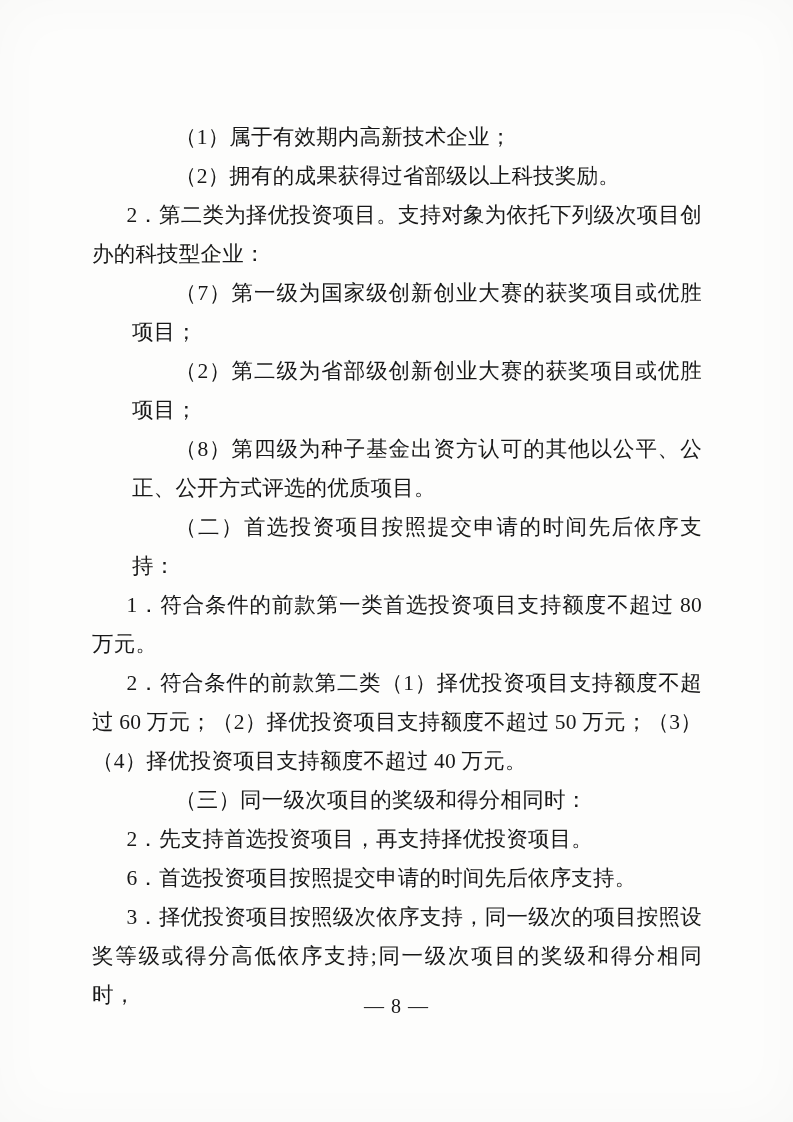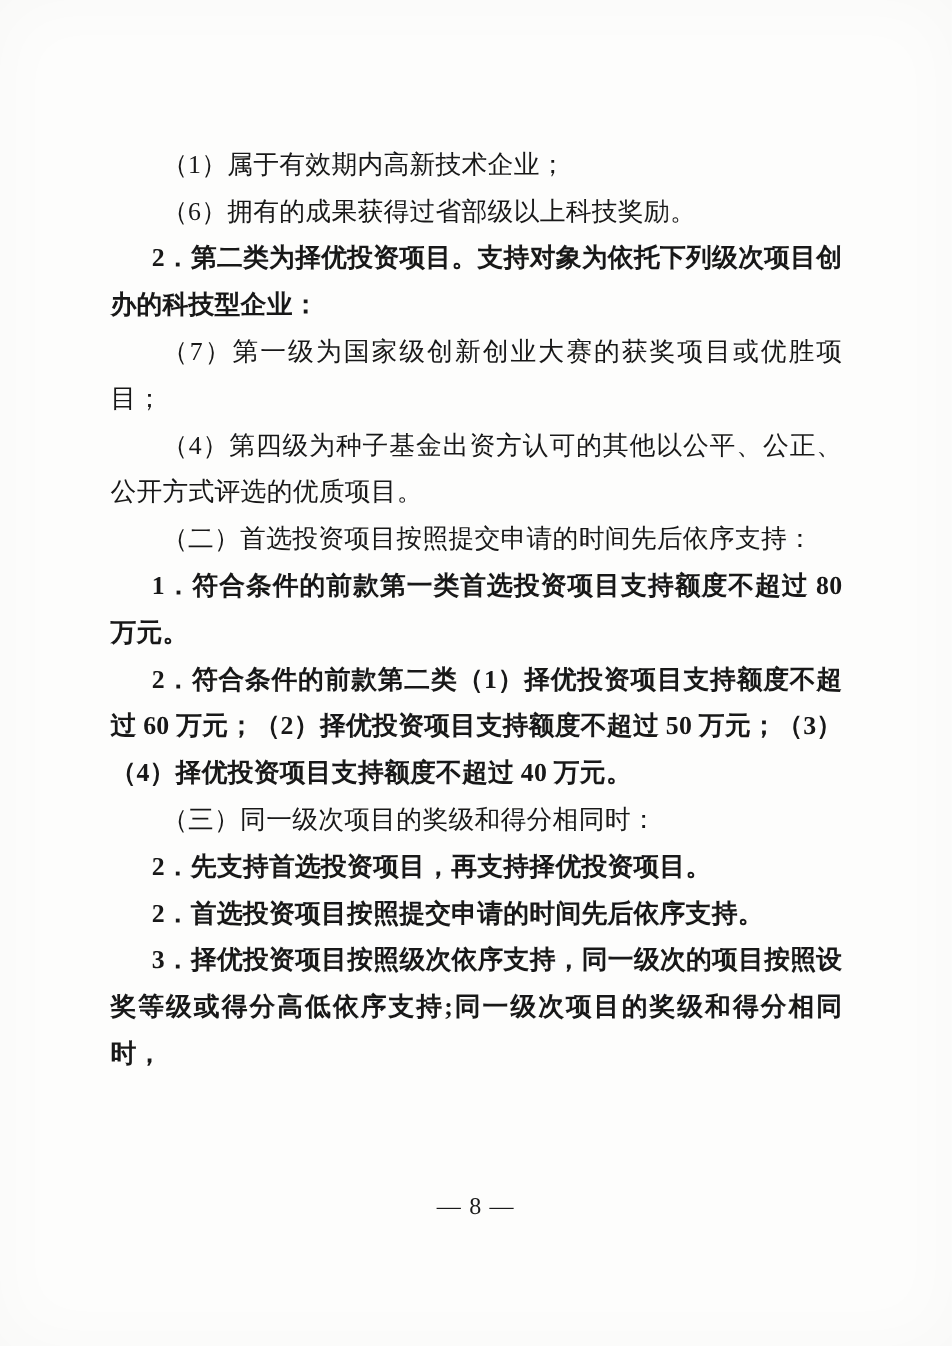--- a/index.html
+++ b/index.html
@@ -40,6 +40,7 @@
   }
   .indent {
     text-indent: 2em;
+    margin-left: 40px;
   }
   .indent-sm {
     text-indent: 1.6em;

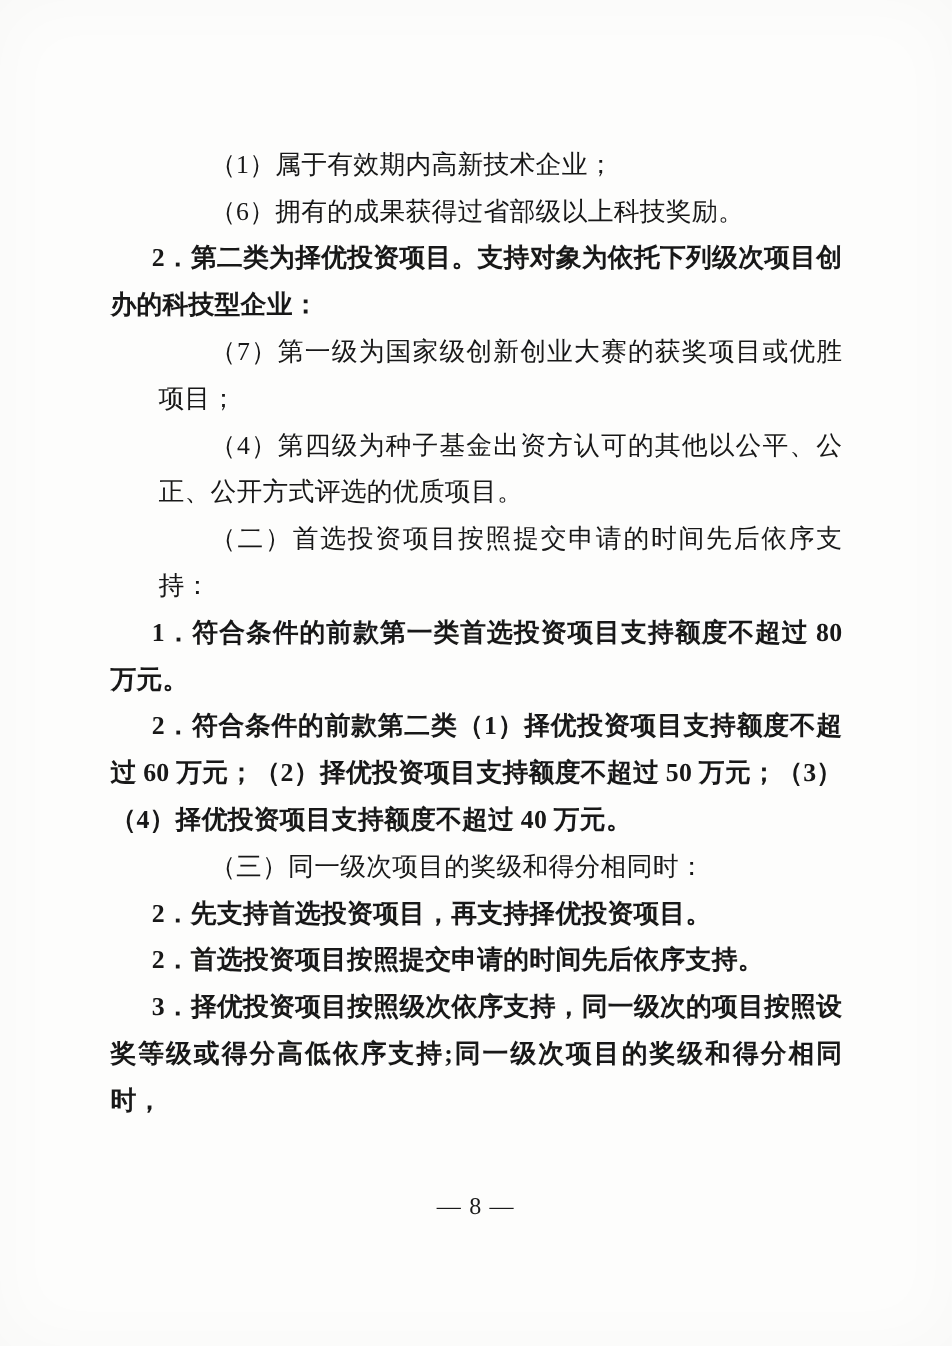--- a/index.html
+++ b/index.html
@@ -70,7 +70,7 @@
 <div class="page">
   <div class="content">
     <p class="para indent">（1）属于有效期内高新技术企业；</p>
-    <p class="para indent">（6）拥有的成果获得过省部级以上科技奖励。</p>
+    <p class="para indent">（2）拥有的成果获得过省部级以上科技奖励。</p>
     <p class="para indent-sm">2．第二类为择优投资项目。支持对象为依托下列级次项目创办的科技型企业：</p>
     <p class="para indent">（7）第一级为国家级创新创业大赛的获奖项目或优胜项目；</p>
     <p class="para indent">（4）第四级为种子基金出资方认可的其他以公平、公正、公开方式评选的优质项目。</p>

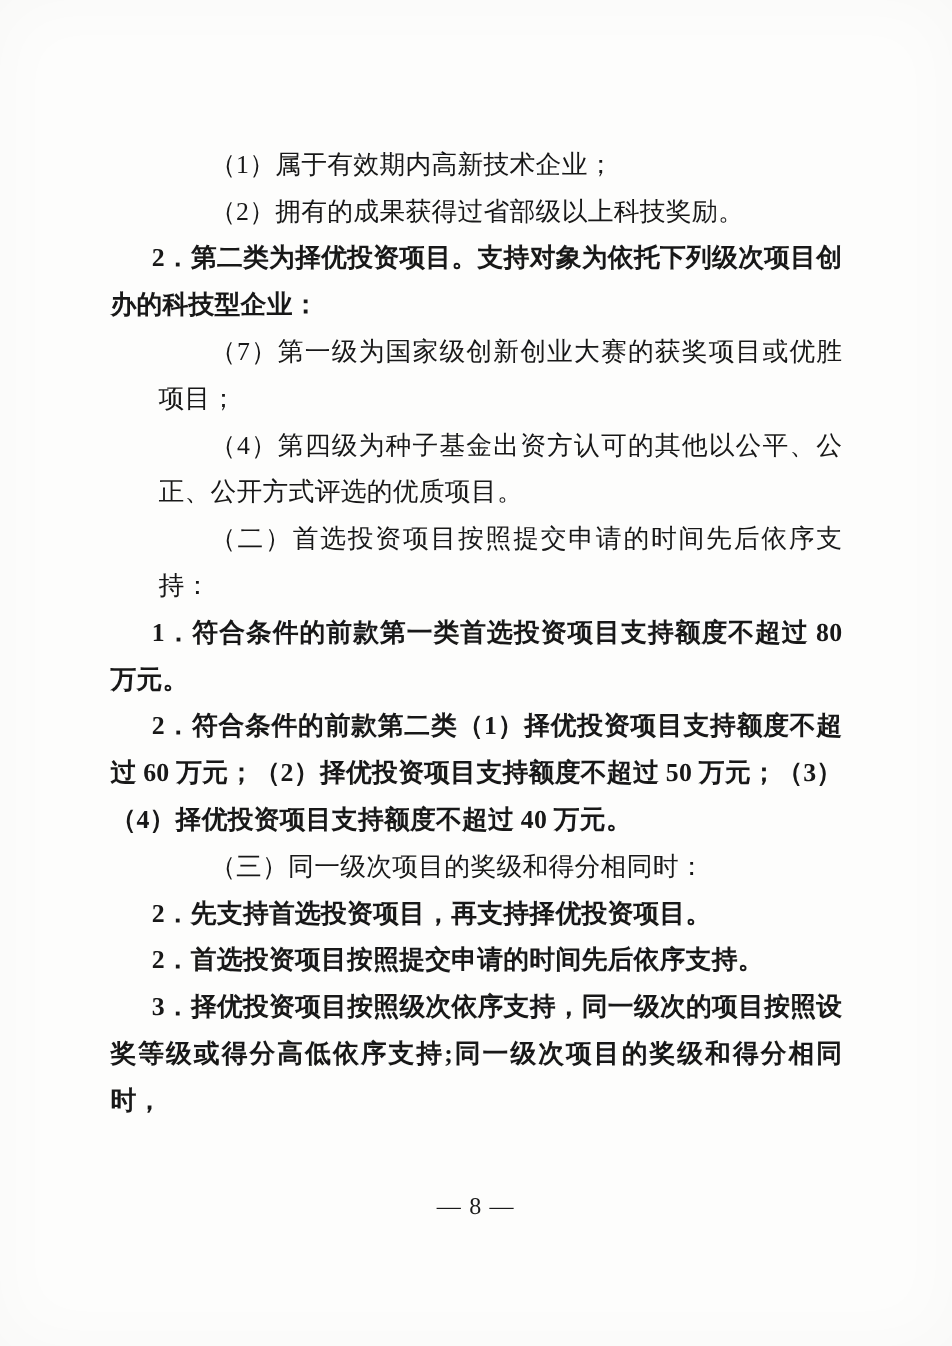--- a/index.html
+++ b/index.html
@@ -44,7 +44,6 @@
   }
   .indent-sm {
     text-indent: 1.6em;
-    font-weight: bold;
   }
   .pagenum {
     position: absolute;

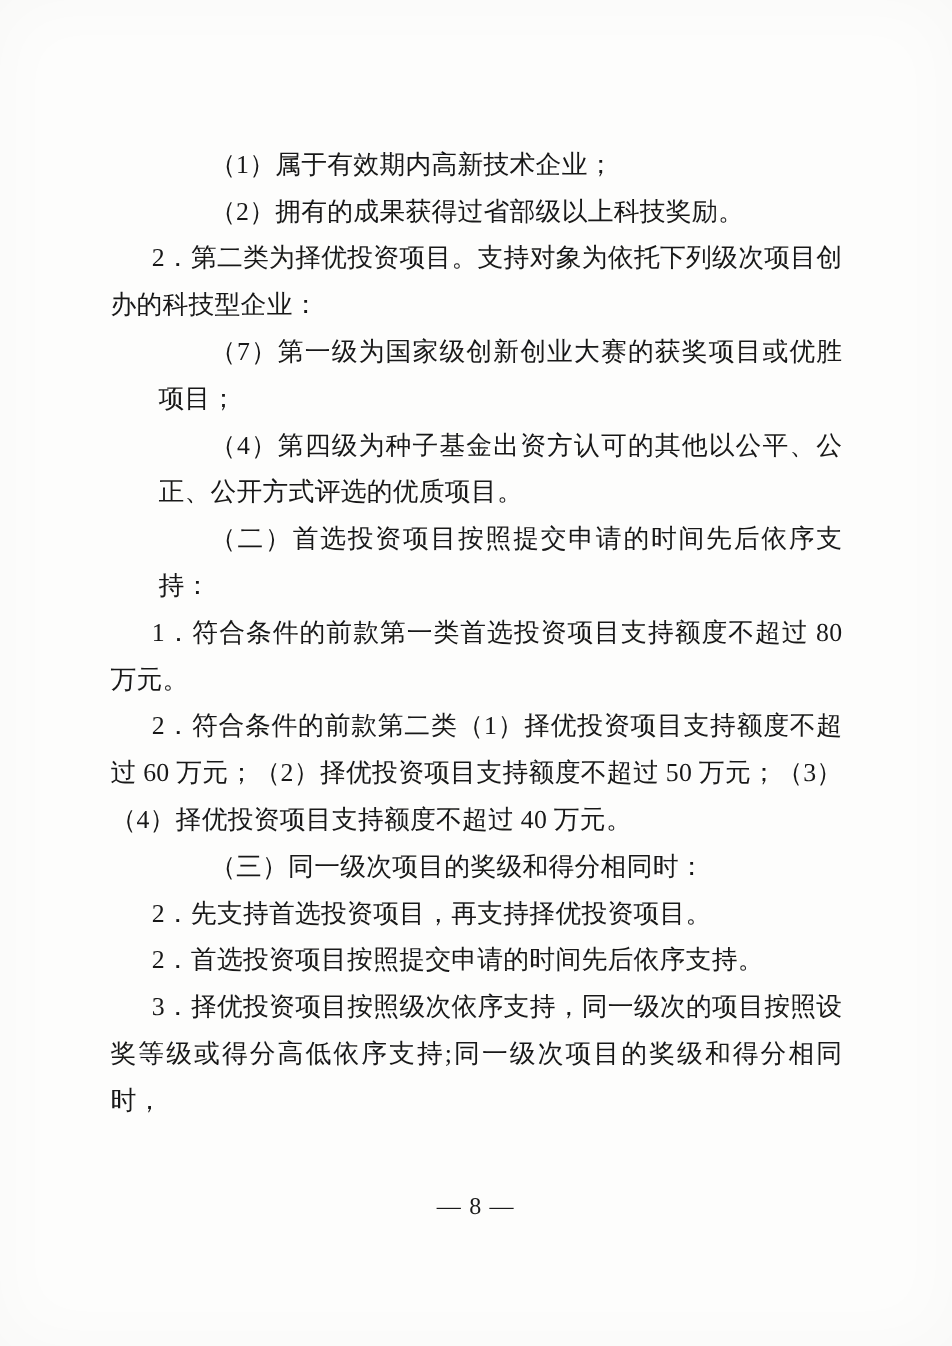--- a/index.html
+++ b/index.html
@@ -72,6 +72,7 @@
     <p class="para indent">（2）拥有的成果获得过省部级以上科技奖励。</p>
     <p class="para indent-sm">2．第二类为择优投资项目。支持对象为依托下列级次项目创办的科技型企业：</p>
     <p class="para indent">（7）第一级为国家级创新创业大赛的获奖项目或优胜项目；</p>
+    <p class="para indent">（2）第二级为省部级创新创业大赛的获奖项目或优胜项目；</p>
     <p class="para indent">（4）第四级为种子基金出资方认可的其他以公平、公正、公开方式评选的优质项目。</p>
     <p class="para indent">（二）首选投资项目按照提交申请的时间先后依序支持：</p>
     <p class="para indent-sm">1．符合条件的前款第一类首选投资项目支持额度不超过 80 万元。</p>

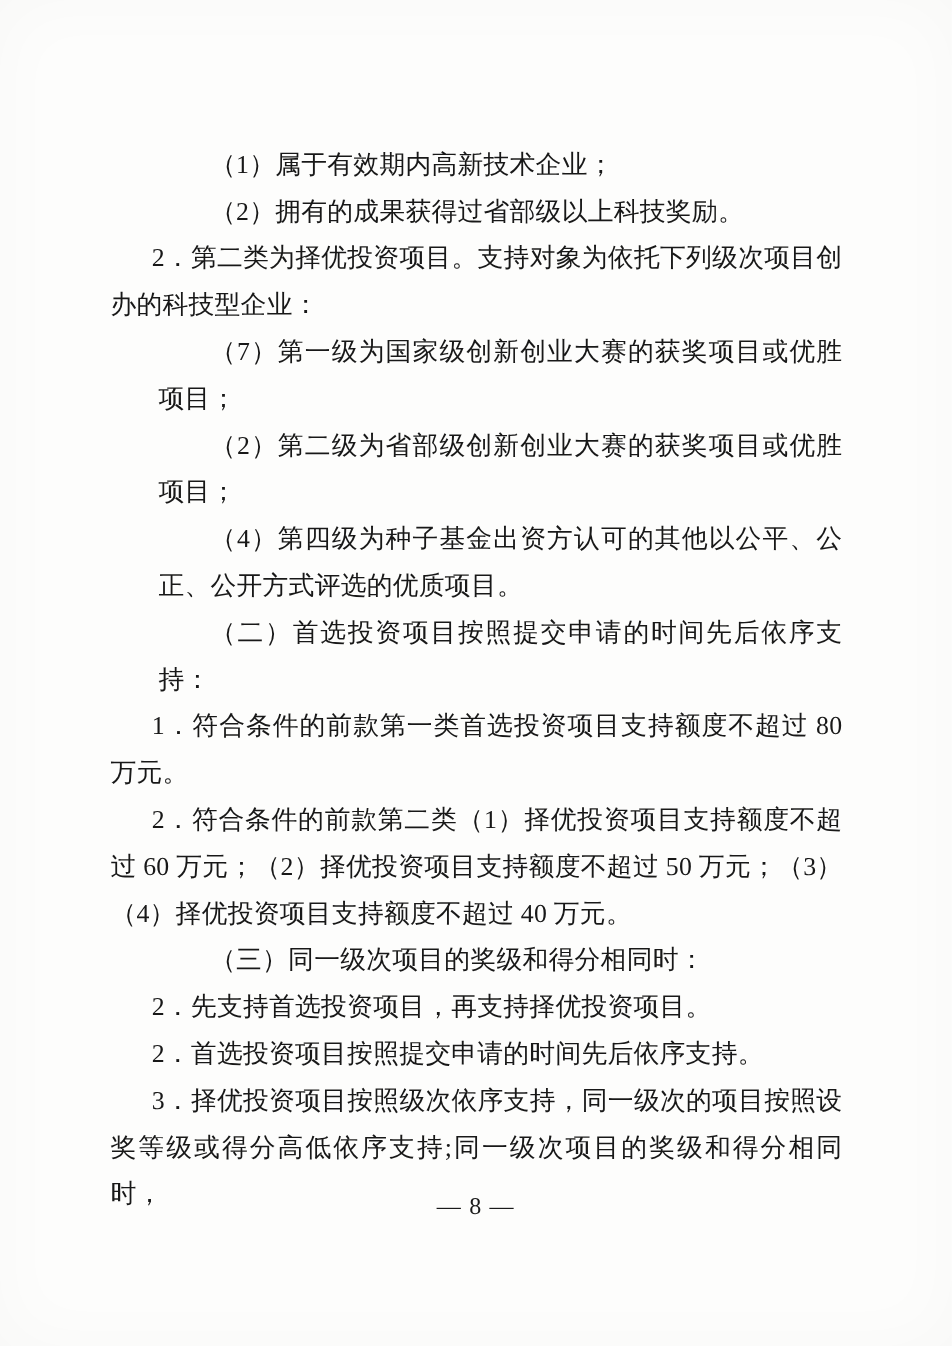--- a/index.html
+++ b/index.html
@@ -73,7 +73,7 @@
     <p class="para indent-sm">2．第二类为择优投资项目。支持对象为依托下列级次项目创办的科技型企业：</p>
     <p class="para indent">（7）第一级为国家级创新创业大赛的获奖项目或优胜项目；</p>
     <p class="para indent">（2）第二级为省部级创新创业大赛的获奖项目或优胜项目；</p>
-    <p class="para indent">（4）第四级为种子基金出资方认可的其他以公平、公正、公开方式评选的优质项目。</p>
+    <p class="para indent">（8）第四级为种子基金出资方认可的其他以公平、公正、公开方式评选的优质项目。</p>
     <p class="para indent">（二）首选投资项目按照提交申请的时间先后依序支持：</p>
     <p class="para indent-sm">1．符合条件的前款第一类首选投资项目支持额度不超过 80 万元。</p>
     <p class="para indent-sm">2．符合条件的前款第二类（1）择优投资项目支持额度不超过 60 万元；（2）择优投资项目支持额度不超过 50 万元；（3）（4）择优投资项目支持额度不超过 40 万元。</p>

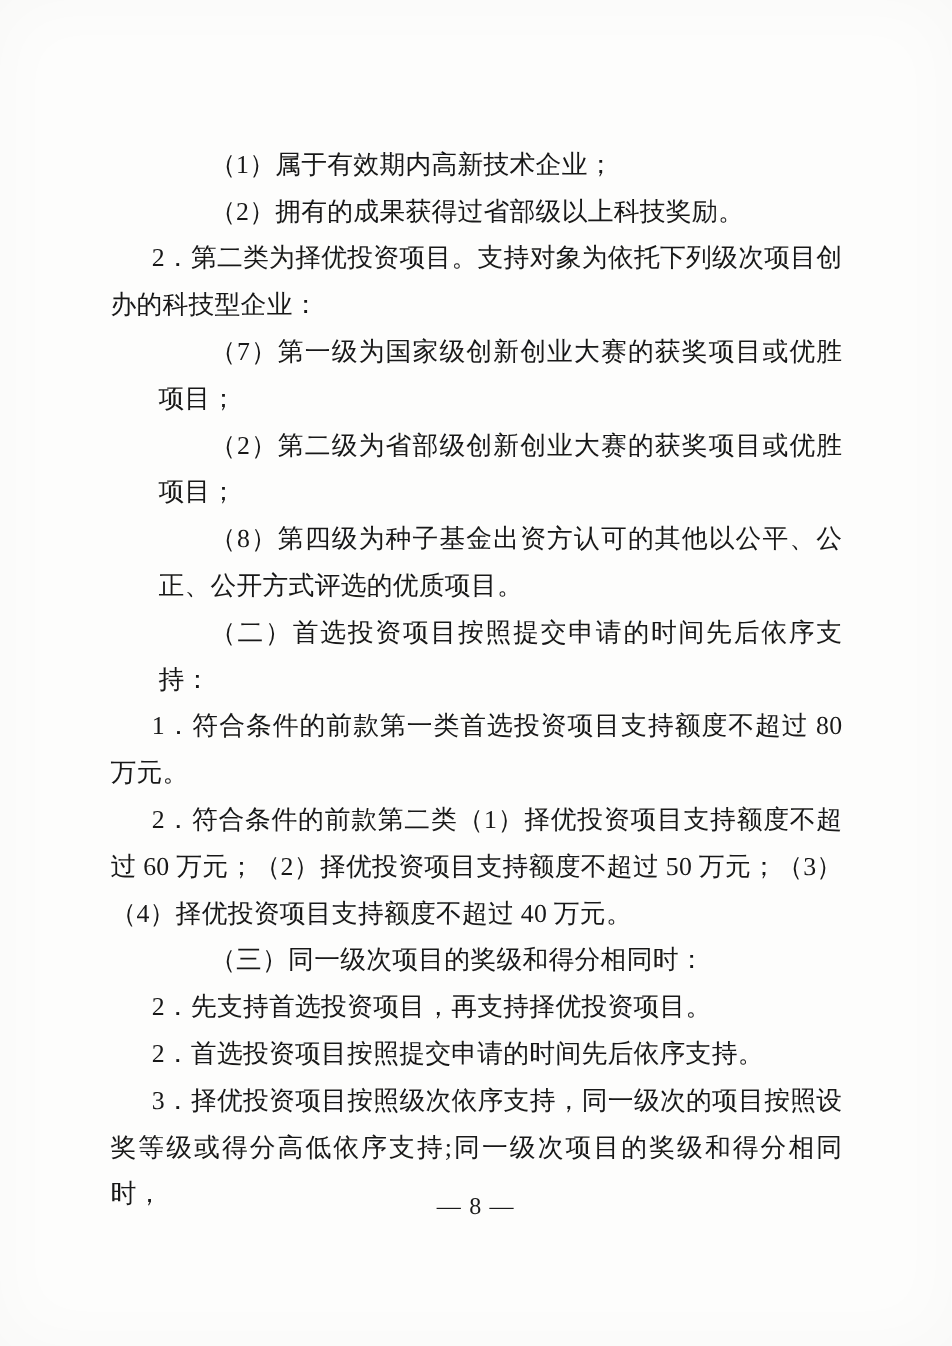--- a/index.html
+++ b/index.html
@@ -79,7 +79,7 @@
     <p class="para indent-sm">2．符合条件的前款第二类（1）择优投资项目支持额度不超过 60 万元；（2）择优投资项目支持额度不超过 50 万元；（3）（4）择优投资项目支持额度不超过 40 万元。</p>
     <p class="para indent">（三）同一级次项目的奖级和得分相同时：</p>
     <p class="para indent-sm">2．先支持首选投资项目，再支持择优投资项目。</p>
-    <p class="para indent-sm">2．首选投资项目按照提交申请的时间先后依序支持。</p>
+    <p class="para indent-sm">6．首选投资项目按照提交申请的时间先后依序支持。</p>
     <p class="para indent-sm">3．择优投资项目按照级次依序支持，同一级次的项目按照设奖等级或得分高低依序支持;同一级次项目的奖级和得分相同时，</p>
   </div>
   <div class="pagenum">— 8 —</div>

